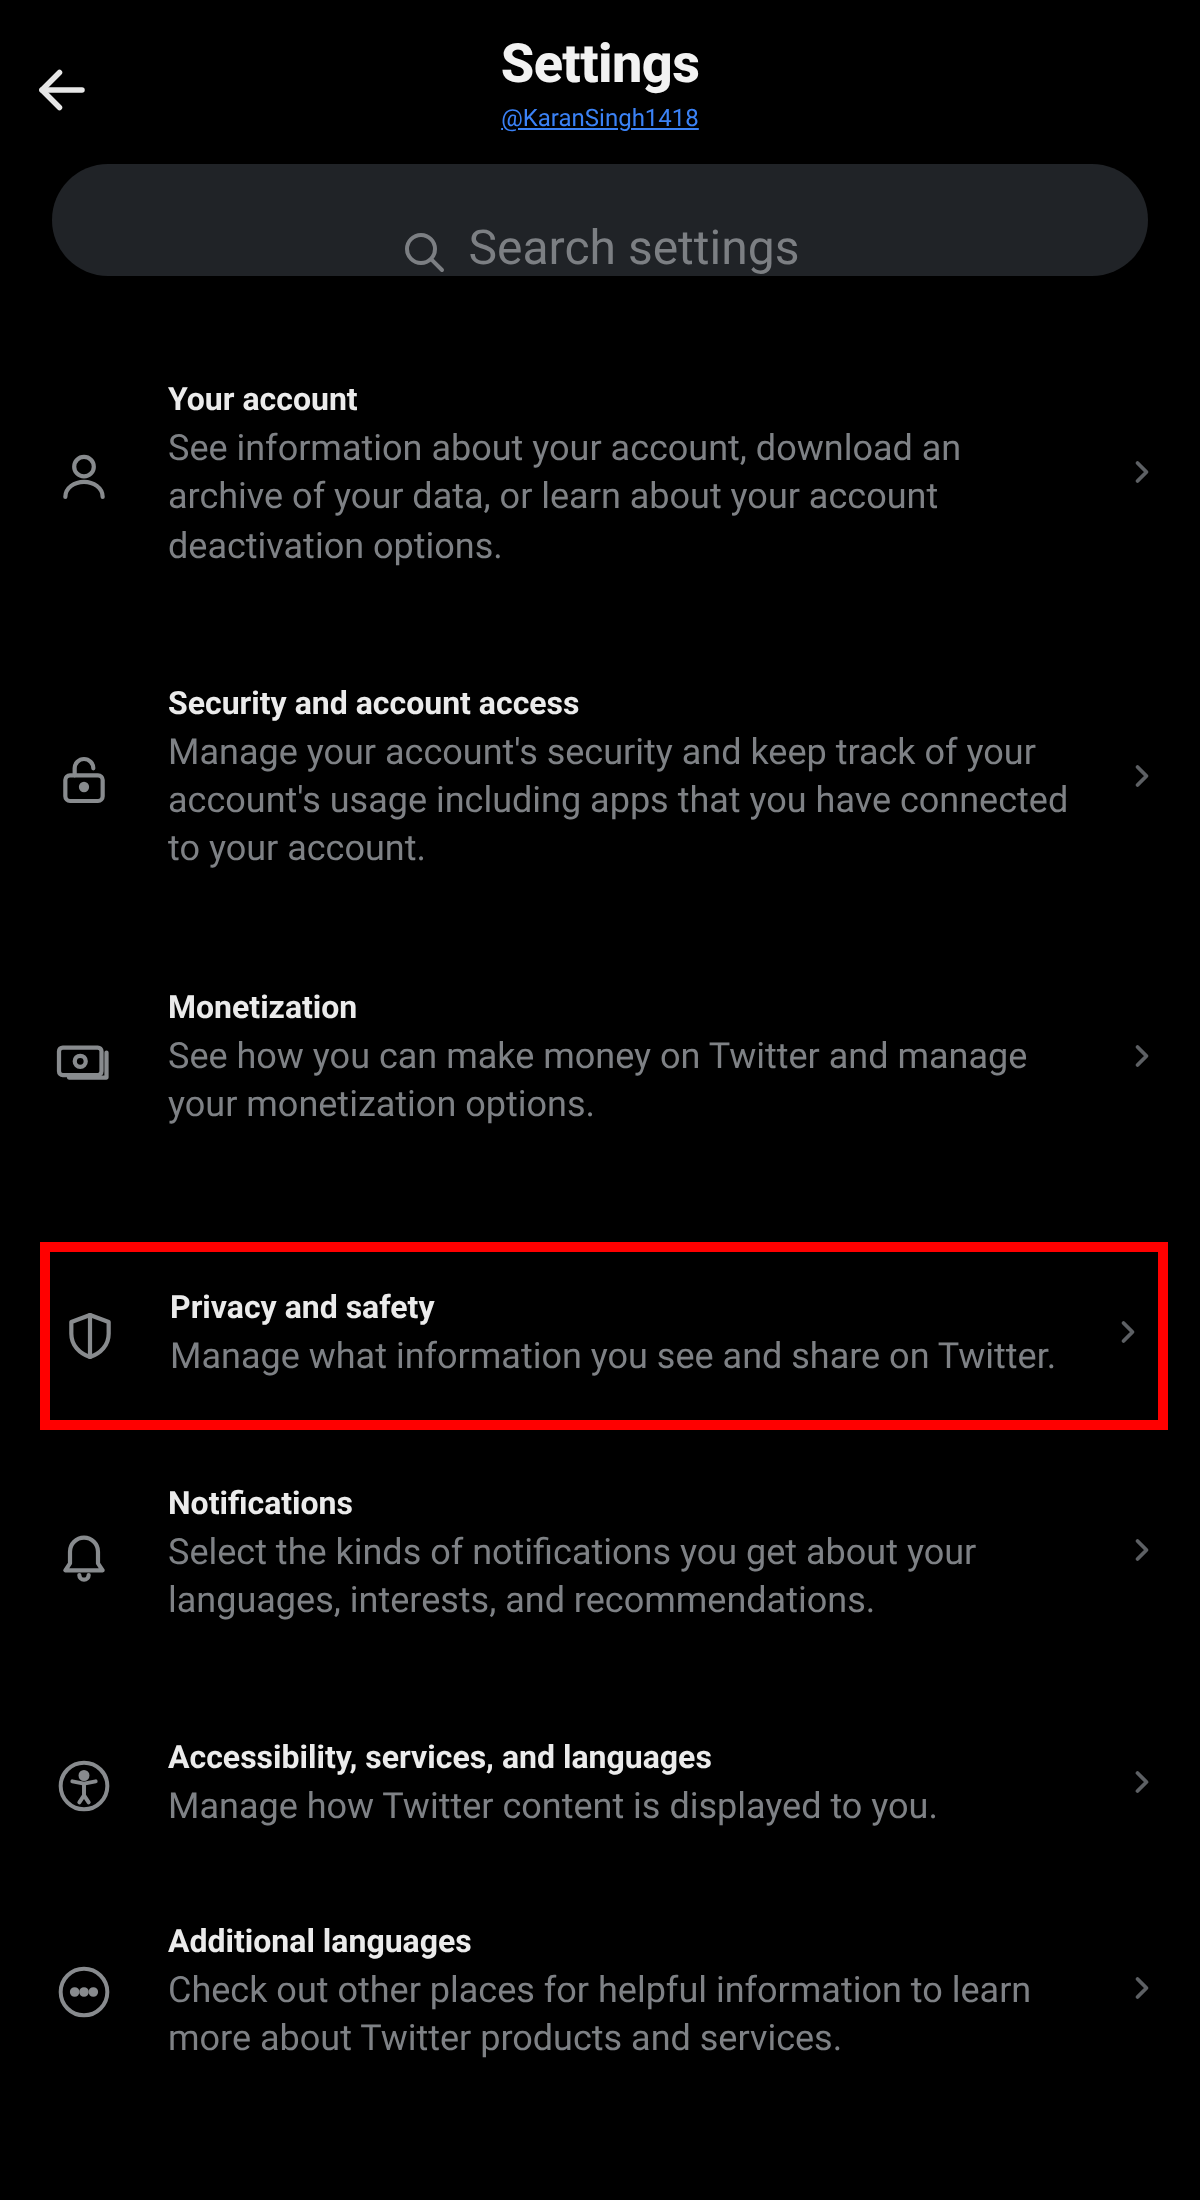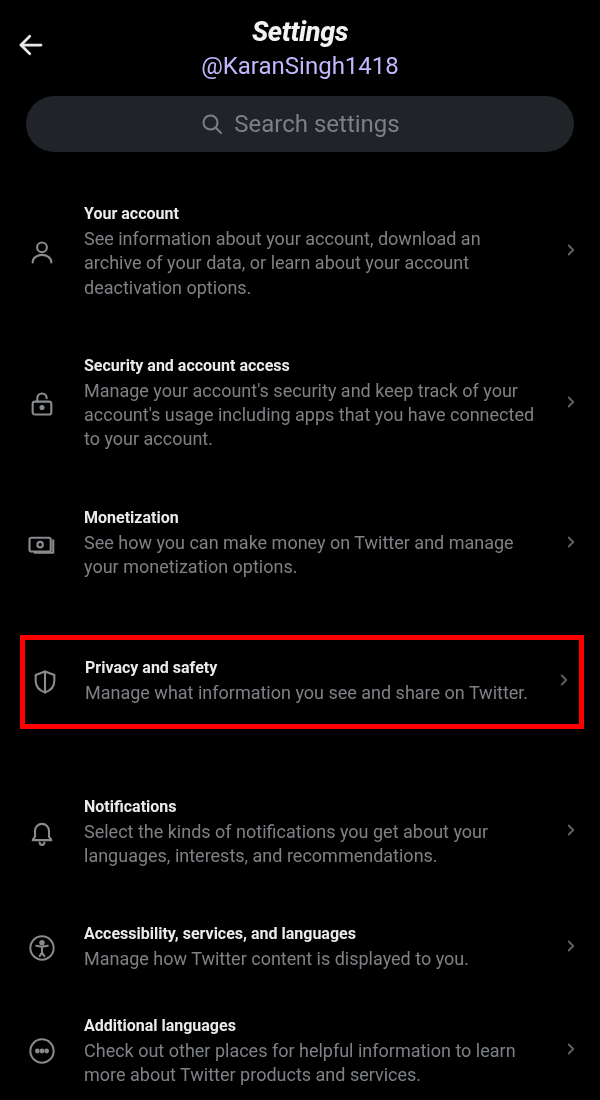--- a/index.html
+++ b/index.html
@@ -38,7 +38,6 @@
     font-weight: 800;
     color: #f2f2f2;
     letter-spacing: -0.3px;
-    font-style: italic;
   }
   .header-sub {
     font-size: 24px;

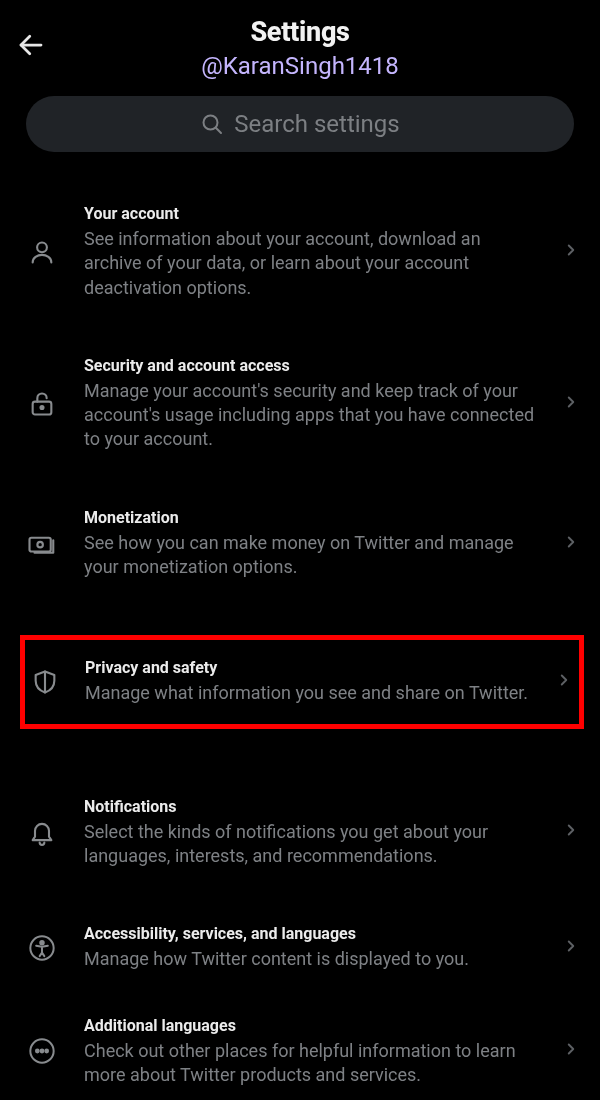--- a/index.html
+++ b/index.html
@@ -40,9 +40,10 @@
     letter-spacing: -0.3px;
   }
   .header-sub {
-    font-size: 24px;
-    color: #c4b5fd;
+    font-size: 12px;
+    color: #3b82f6;
     margin-top: 4px;
+    text-decoration: underline;
   }
   .search-wrap {
     padding: 10px 26px 18px 26px;

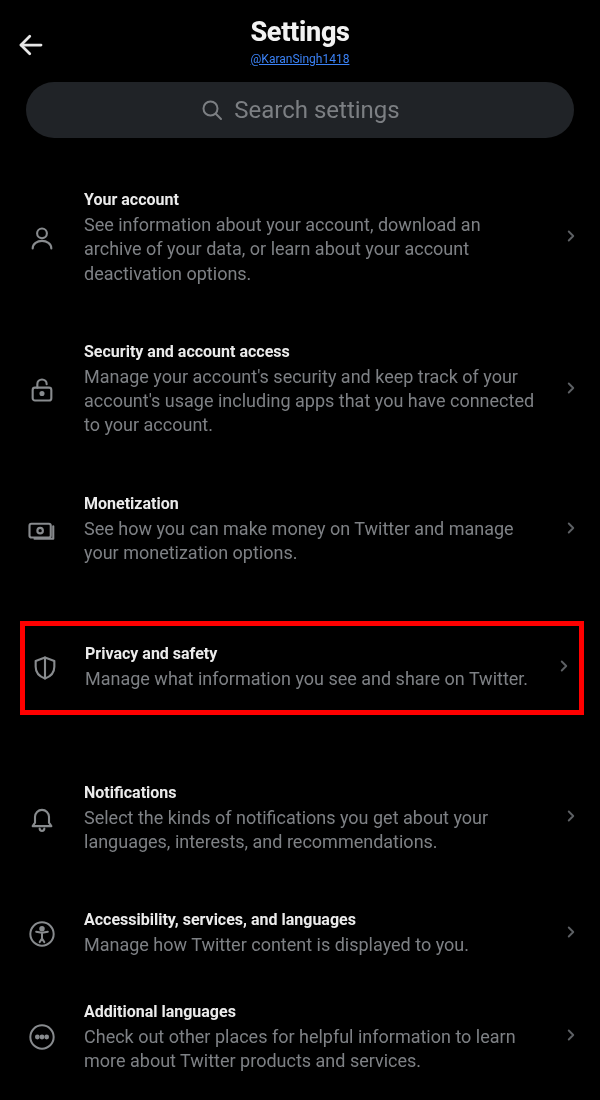--- a/index.html
+++ b/index.html
@@ -53,7 +53,7 @@
     border-radius: 32px;
     height: 56px;
     display: flex;
-    align-items: center;
+    align-items: flex-end;
     justify-content: center;
     gap: 10px;
   }

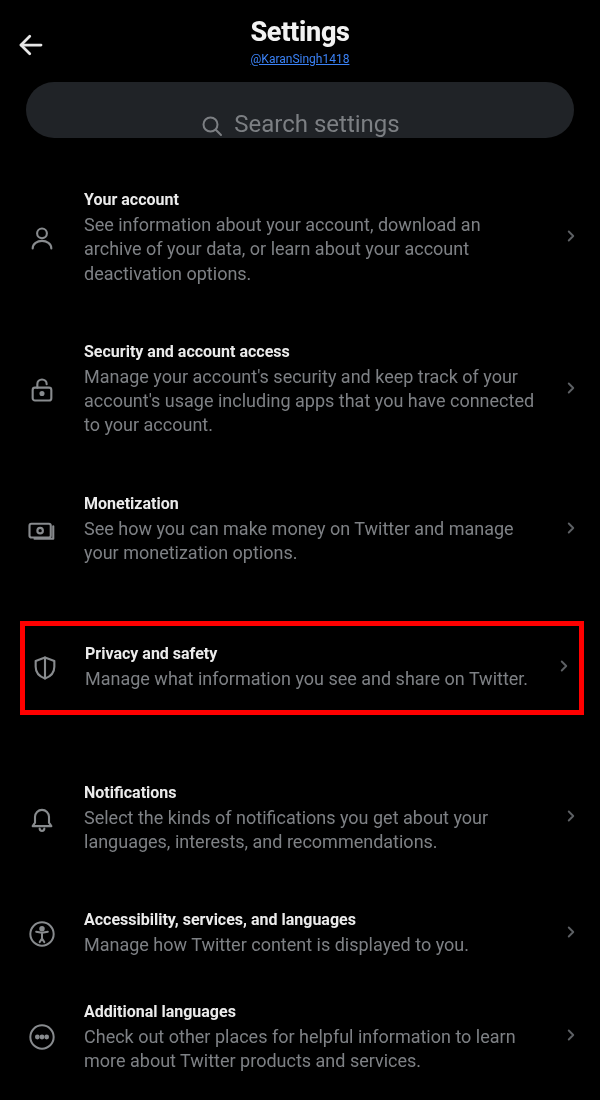--- a/index.html
+++ b/index.html
@@ -78,7 +78,7 @@
     margin-left: 20px;
     margin-right: 16px;
     padding: 18px 0 18px 0;
-    margin-bottom: 68px;
+    margin-bottom: 27px;
     gap: 20px;
   }
   .item.highlighted .icon-slot { margin-left: 0px; width: 40px;}

